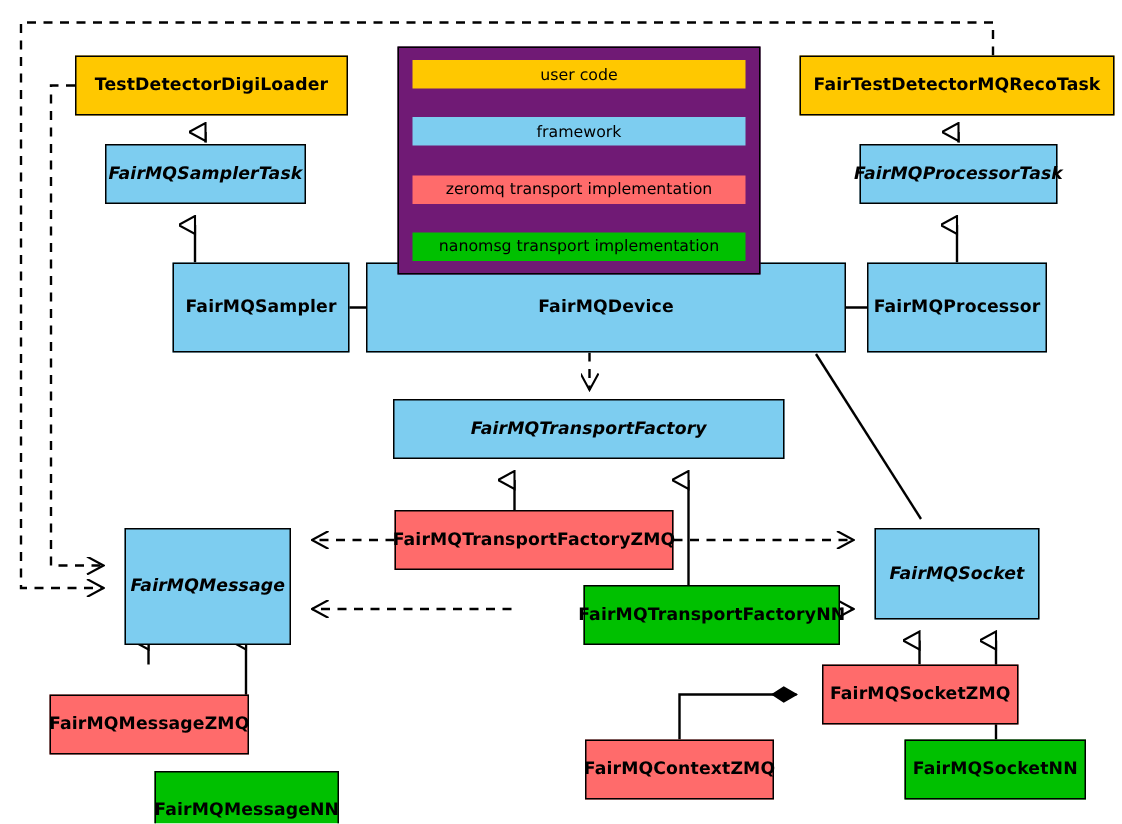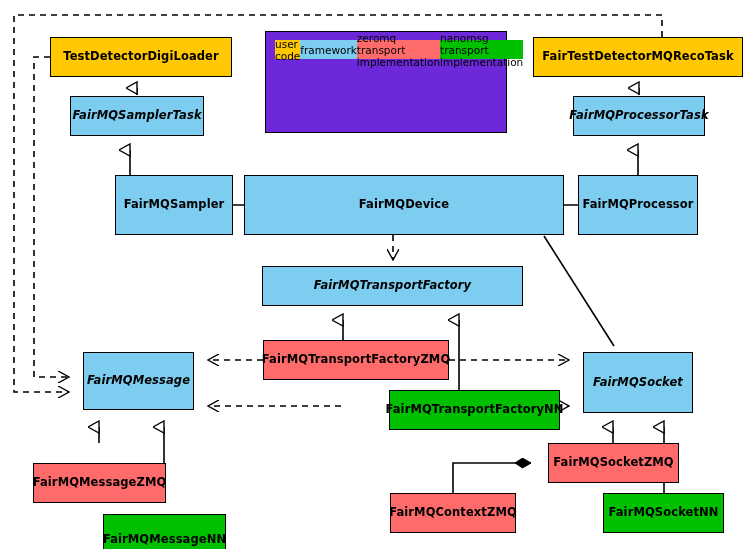--- a/index.html
+++ b/index.html
@@ -47,13 +47,14 @@
   #legend{
     position:absolute;
     left:265px; top:31px;
-    width:242px; height:102px;
-    background:#6d28d9;
+    width:242px; height:152px;
+    background:#701a75;
     border:1.6px solid #000000;
     box-sizing:border-box;
     z-index:4;
     padding:8px 9px;
     display:flex;
+    flex-direction:column;
     justify-content:space-between;
   }
   .legend-row{

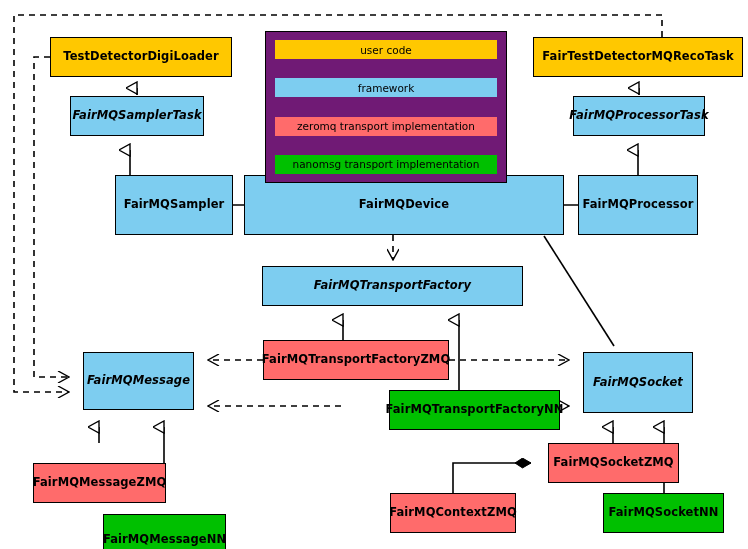--- a/index.html
+++ b/index.html
@@ -179,7 +179,7 @@
     <span>FairMQTransportFactoryNN</span>
   </div>
 
-  <div class="node c-framework italic" style="left:83px;top:352px;width:111px;height:58px;align-items:center;">
+  <div class="node c-framework italic" style="left:83px;top:352px;width:111px;height:78px;align-items:center;">
     <span>FairMQMessage</span>
   </div>
 

